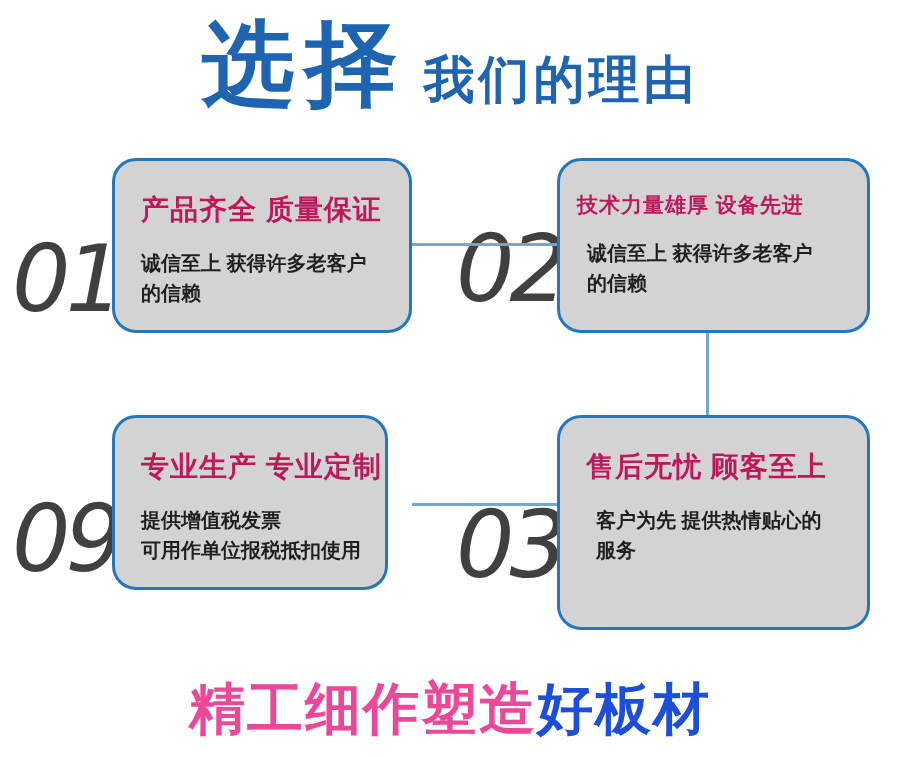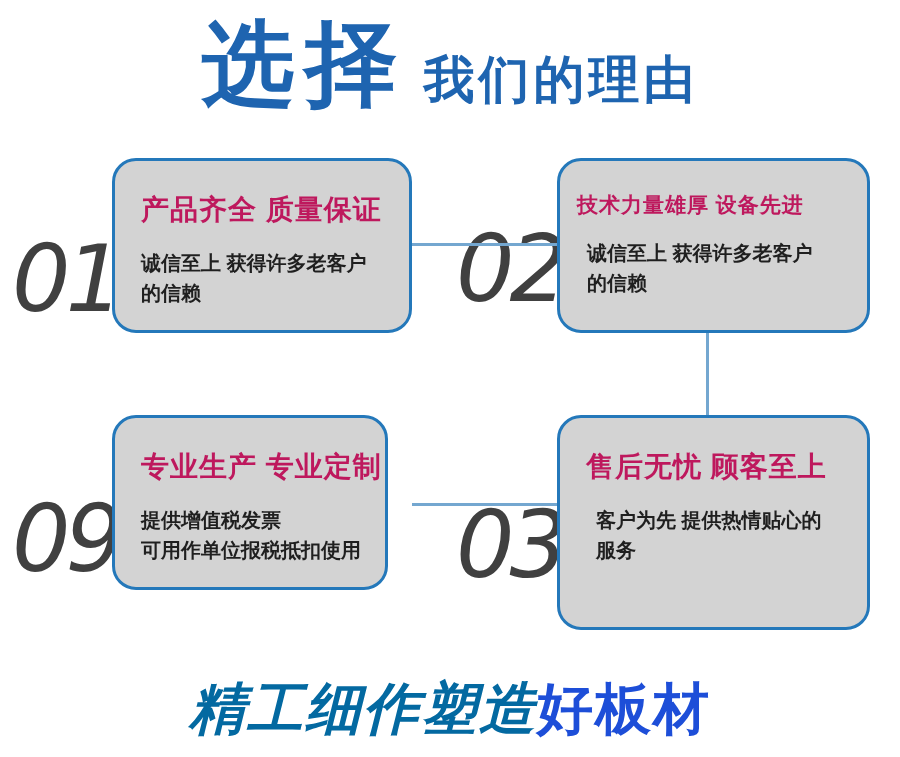--- a/index.html
+++ b/index.html
@@ -63,7 +63,7 @@
     text-align:center; font-weight:bold; font-size:56px;
     line-height:1.1; letter-spacing:2px; white-space:nowrap;
   }
-  .footer-gray   { color:#0369a1;font-style:italic; }
+  .footer-gray   { color:#ec4899; }
   .footer-orange { color:#1d4ed8; }
 </style>
 </head>

